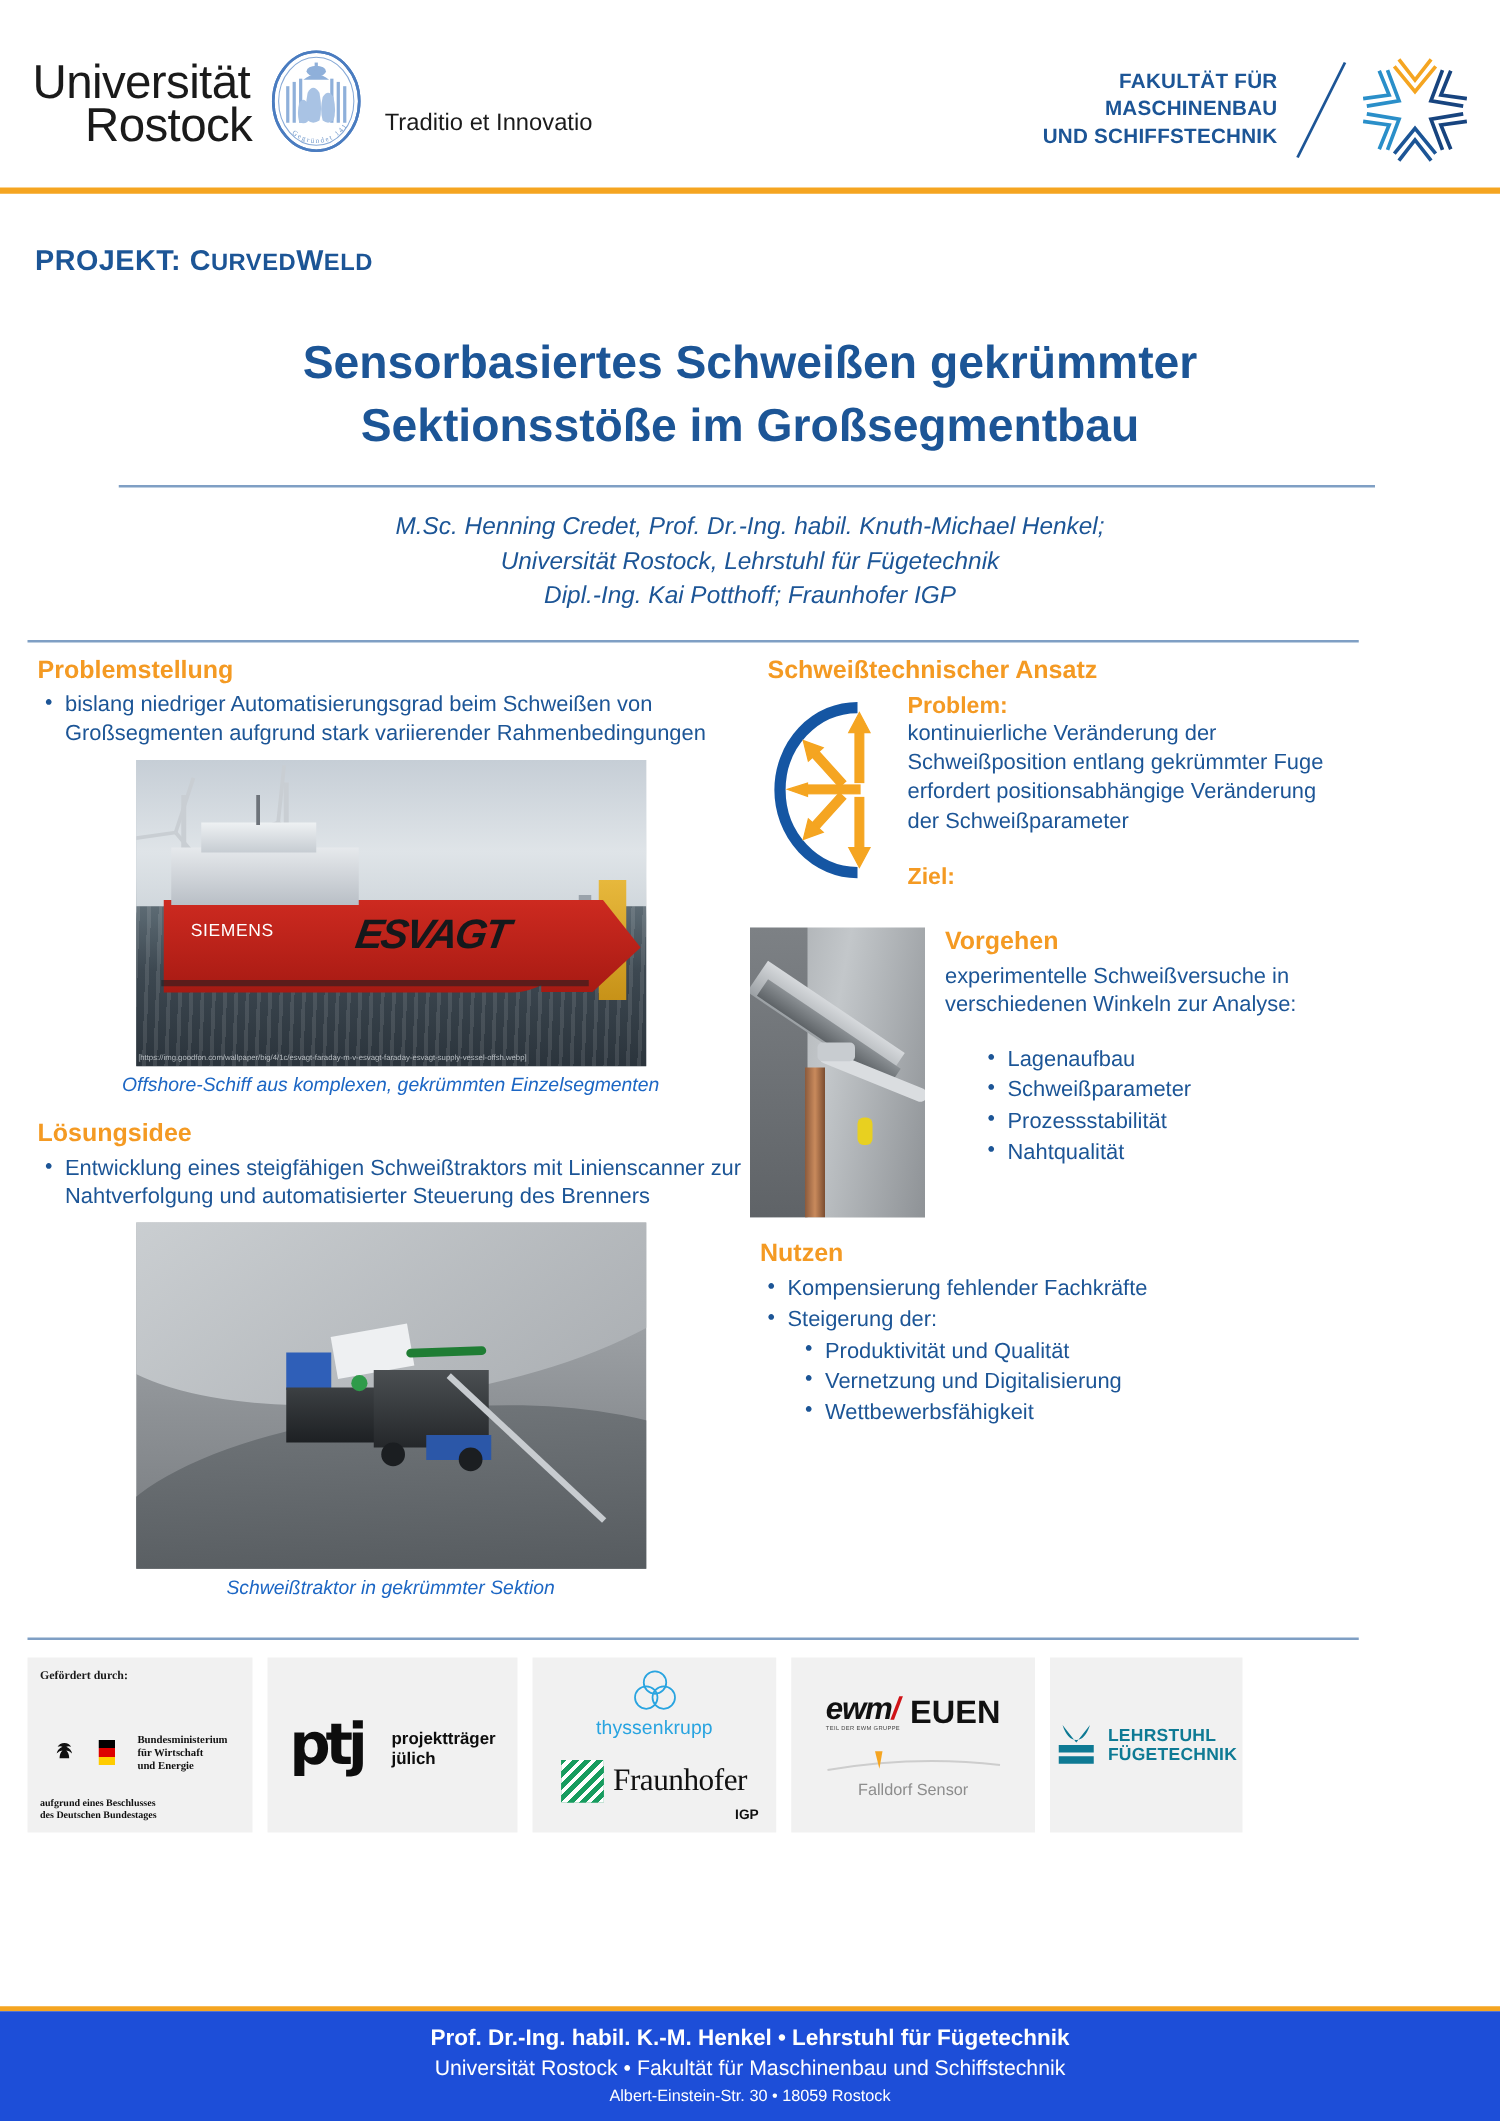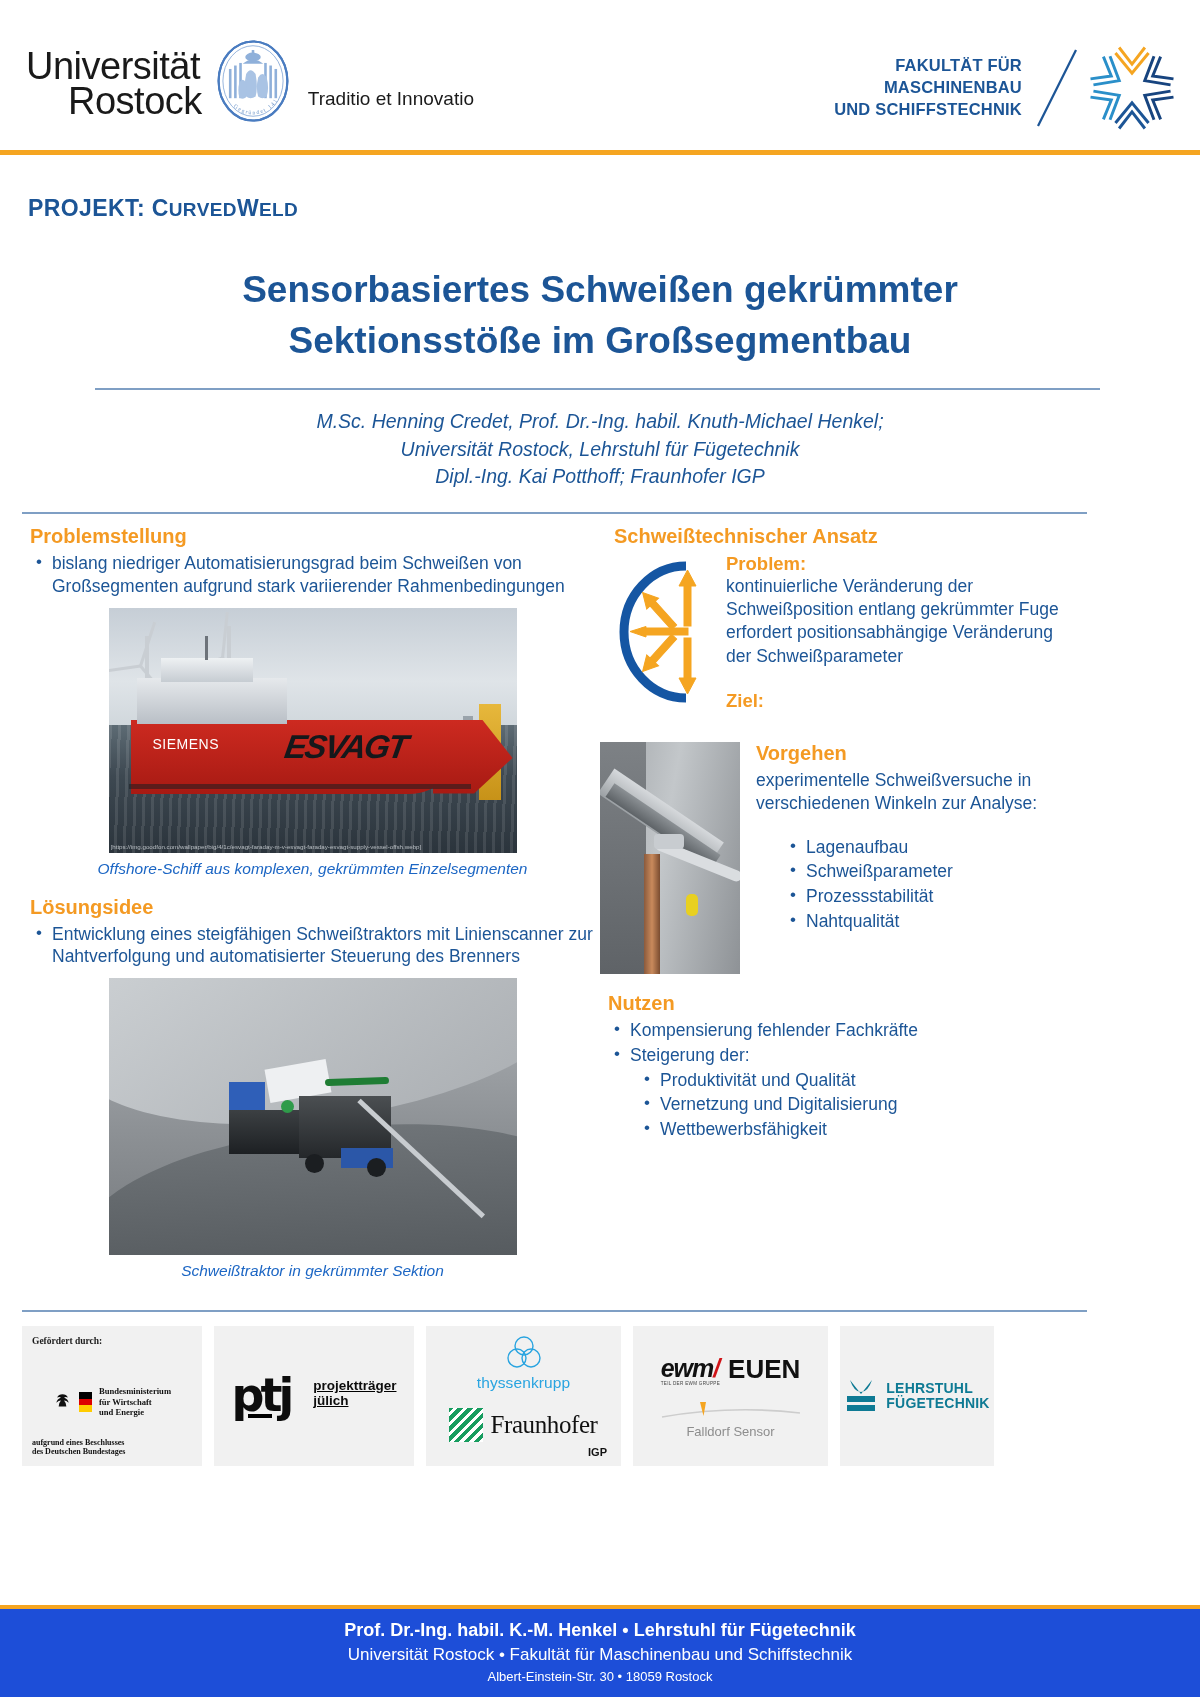--- a/index.html
+++ b/index.html
@@ -131,7 +131,7 @@
 
   .gef-title { position:absolute; left:10px; top:10px; font-size:9.5px; font-weight:700; color:#1a1a1a;
                font-family:"Liberation Serif", serif; }
-  .bmwi-row { display:flex; align-items:center; gap:7px; margin-top:4px; }
+  .bmwi-row { display:flex; align-items:center; gap:18px; margin-top:4px; }
   .bmwi-flag { width:13px; height:20px; background:linear-gradient(#000 0 33.3%, #d00 33.3% 66.6%, #fc0 66.6% 100%); }
   .eagle { width:19px; height:20px; }
   .bmwi-txt { font-size:8.6px; line-height:1.22; color:#111; font-family:"Liberation Serif", serif; font-weight:700; }

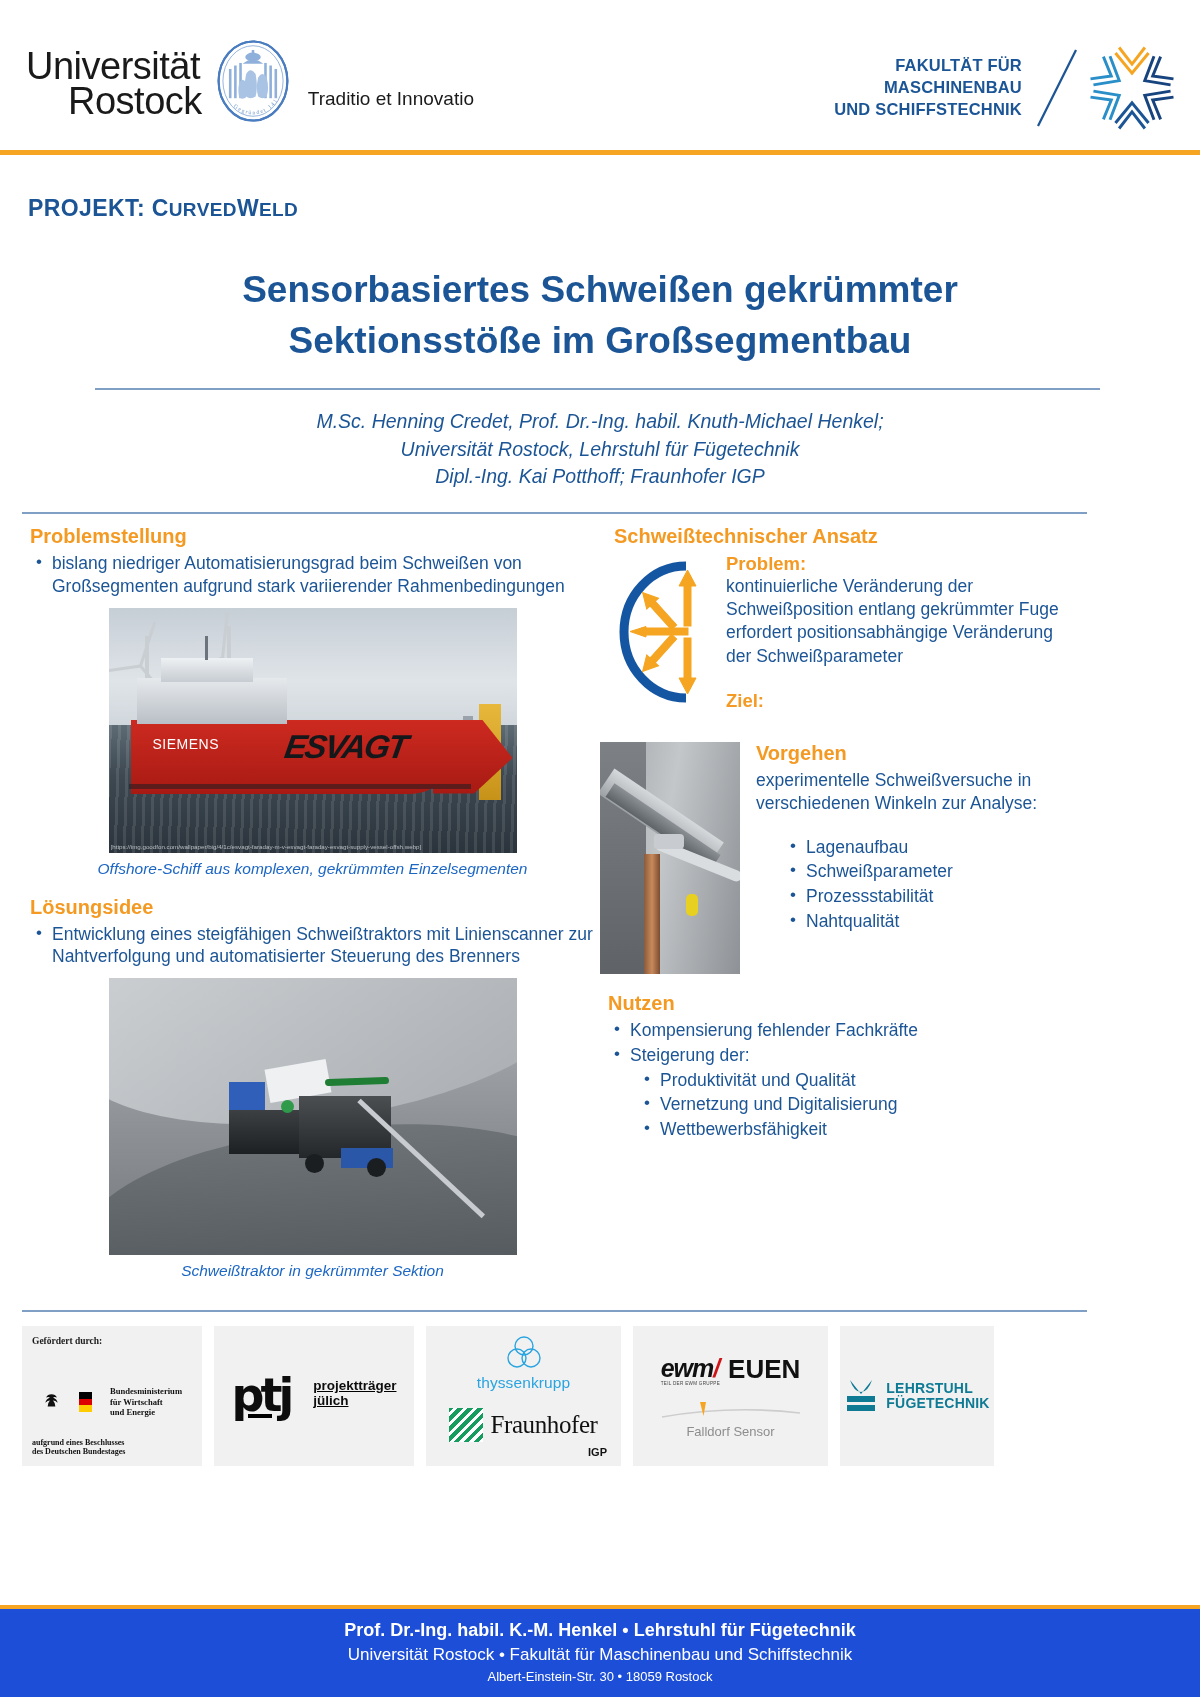--- a/index.html
+++ b/index.html
@@ -138,7 +138,7 @@
   .gef-foot { position:absolute; left:10px; bottom:9px; font-size:8px; line-height:1.2; color:#111;
               font-family:"Liberation Serif", serif; font-weight:700; }
 
-  .ptj-row { display:flex; align-items:flex-start; gap:23px;text-decoration:underline; }
+  .ptj-row { display:flex; align-items:flex-end; gap:23px; }
   .ptj-mark { font-size:46px; font-weight:700; letter-spacing:-4px; color:#0d0d0d; line-height:0.78;
               font-family:"DejaVu Sans", sans-serif; }
   .ptj-txt { font-size:13.5px; line-height:1.14; color:#0d0d0d; font-weight:700; }

